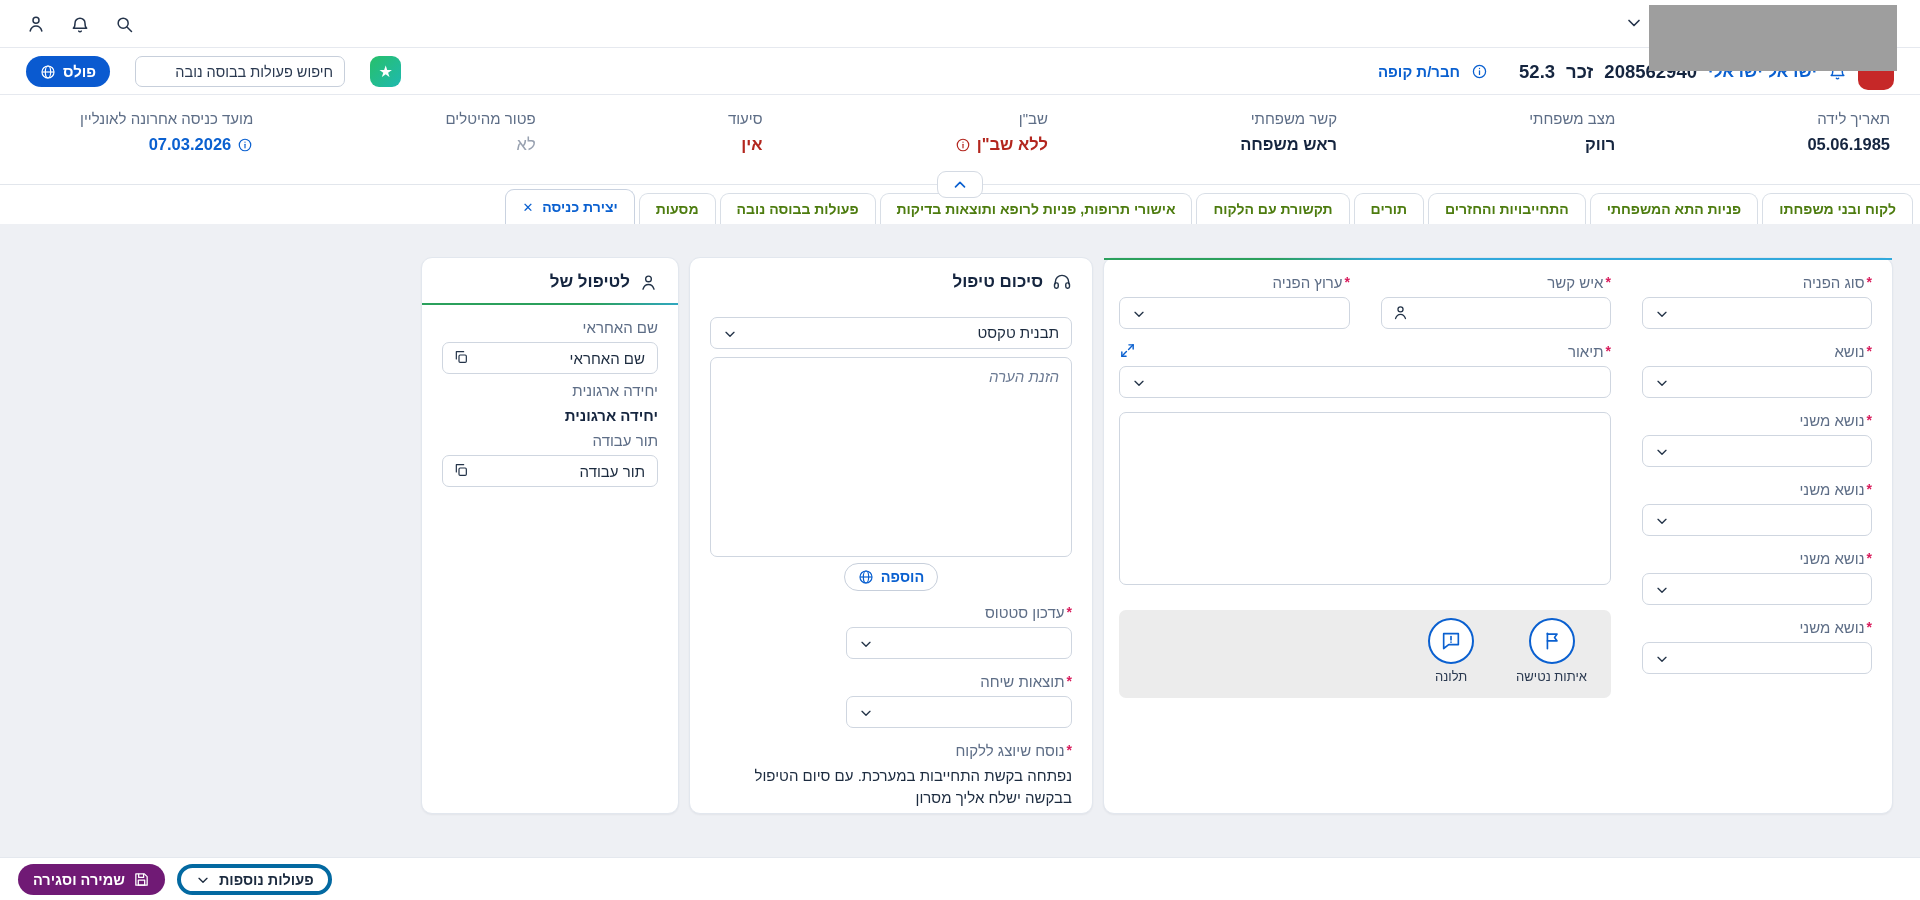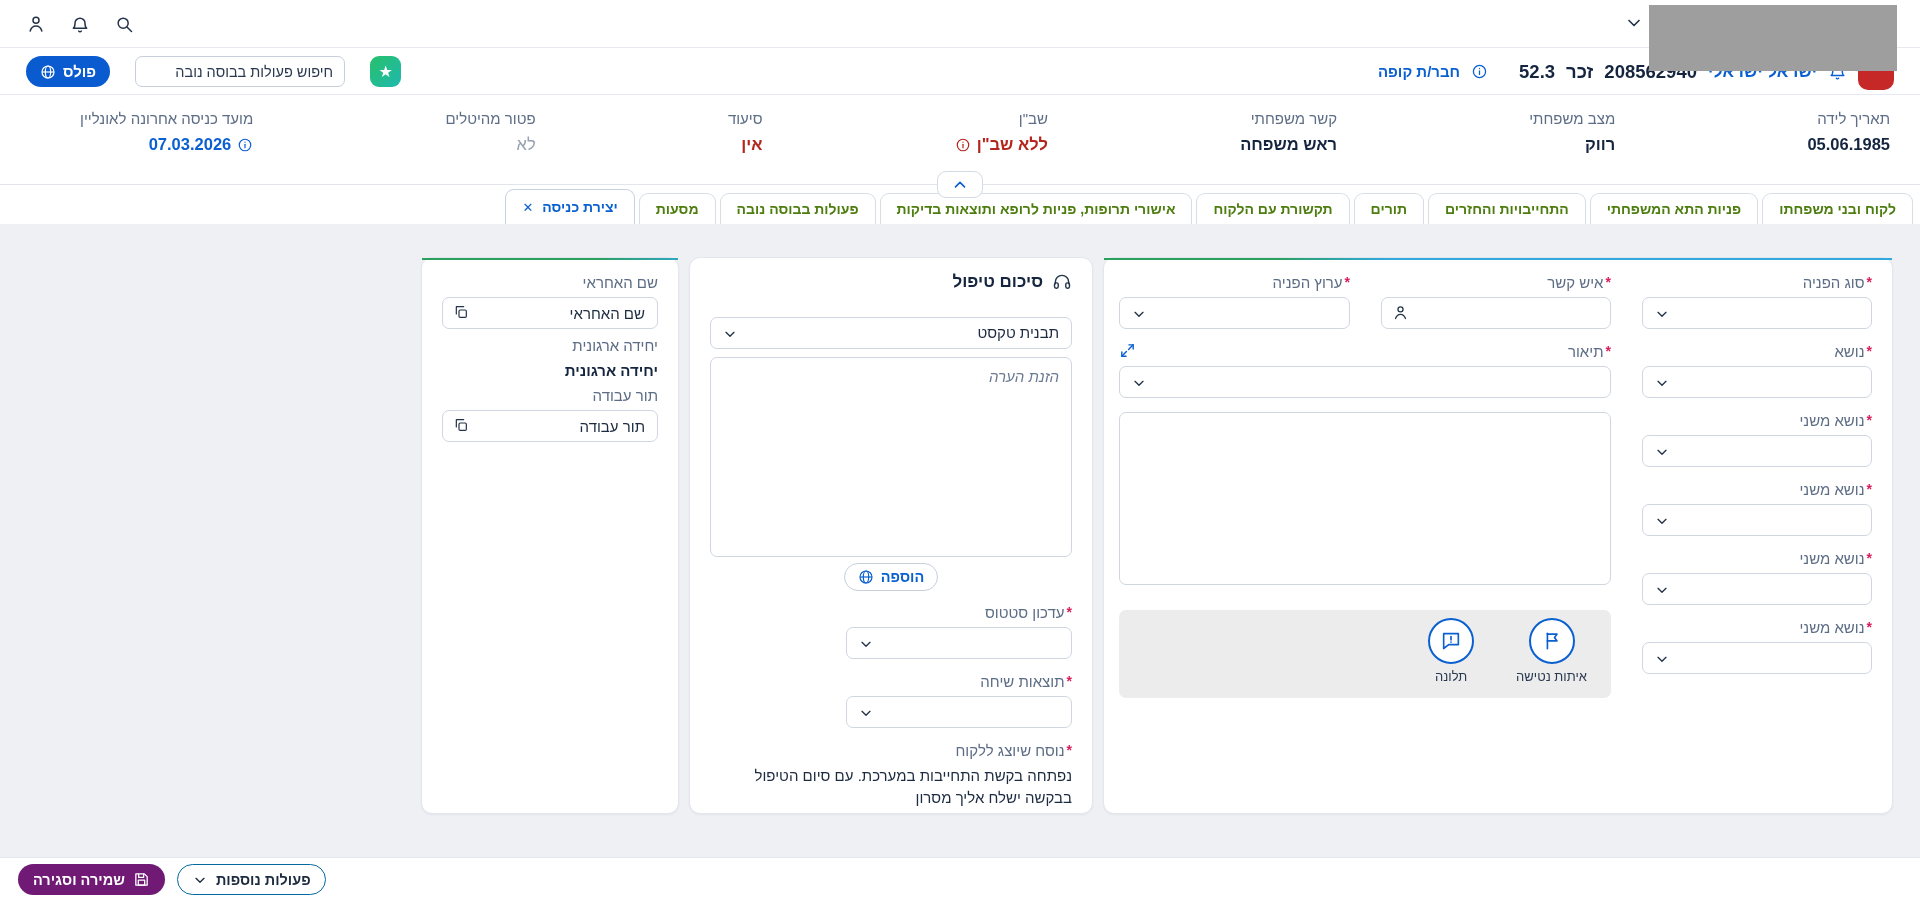--- a/index.html
+++ b/index.html
@@ -488,6 +488,15 @@
       </section>
 
       <section class="card assignee">
+        <div class="card-header">
+          <span class="hic">
+            <svg width="19" height="19" viewBox="0 0 24 24" fill="none" stroke="currentColor" stroke-width="1.7" stroke-linecap="round" stroke-linejoin="round">
+                <circle cx="12" cy="7.5" r="3.6"></circle>
+                <path d="M5 20.5c1.2-4 4-6 7-6s5.8 2 7 6"></path>
+              </svg>
+          </span>
+          <span>לטיפול של</span>
+        </div>
         <div class="card-divider"></div>
         <div class="card-body">
           <div class="fgroup loose">

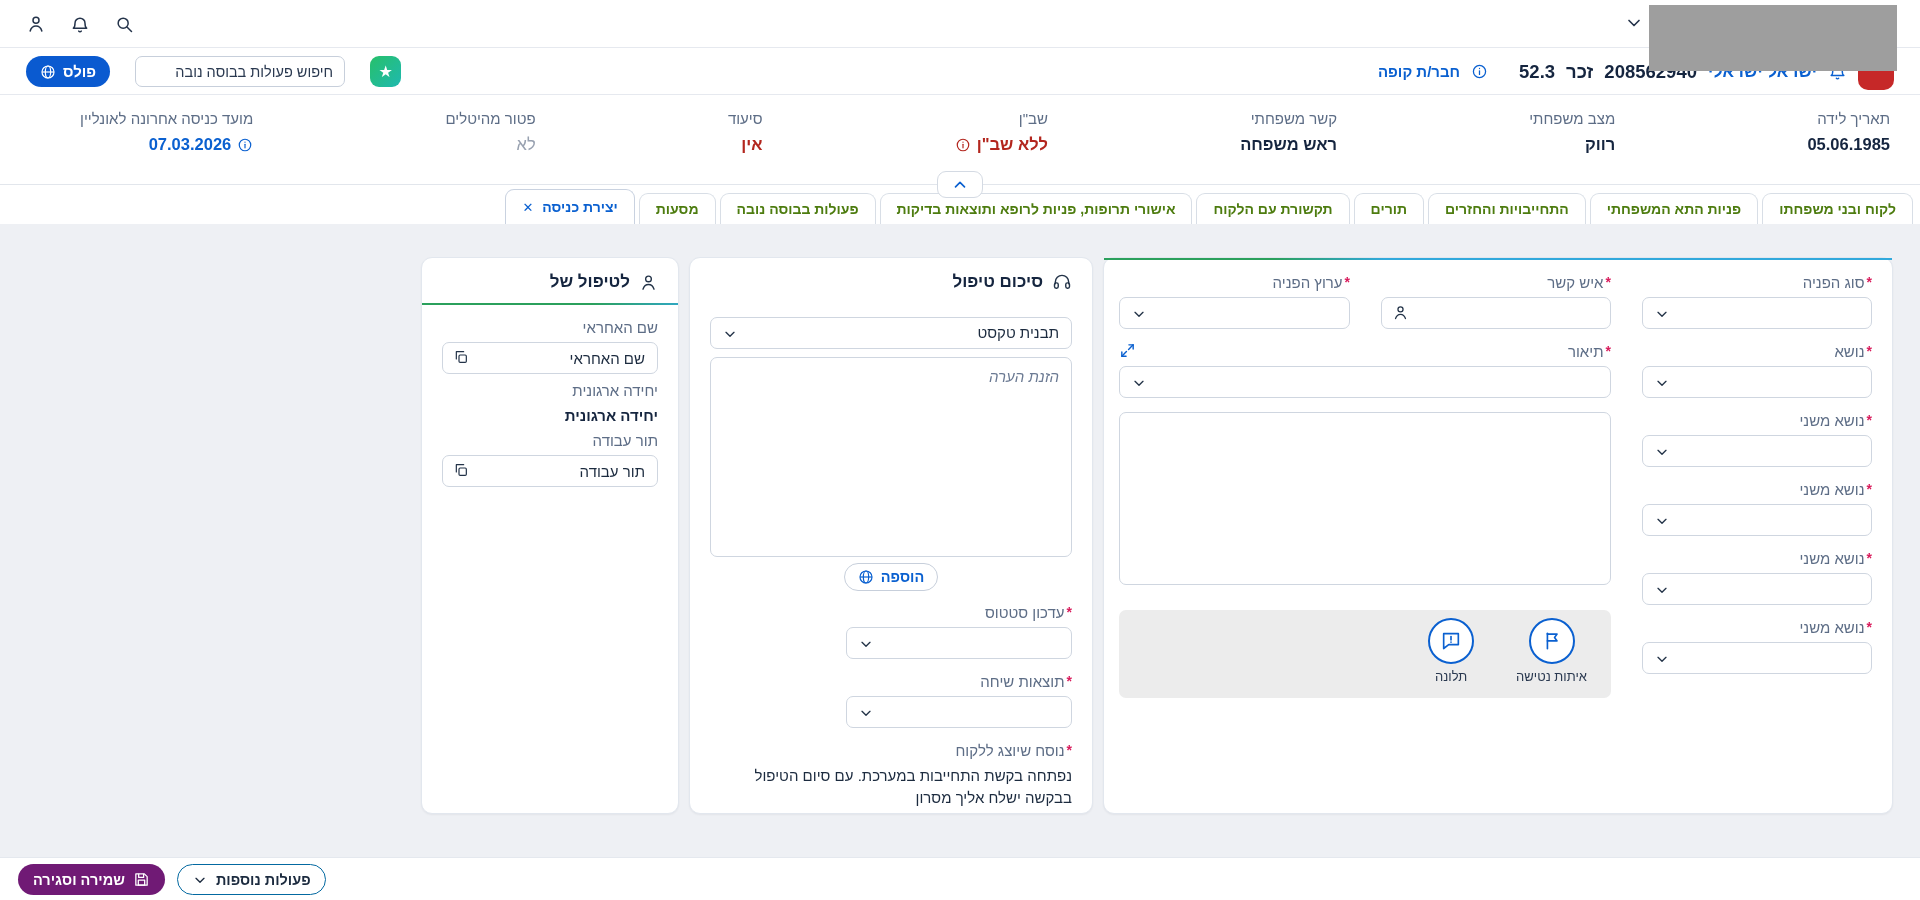--- a/index.html
+++ b/index.html
@@ -98,7 +98,7 @@
   .footer{height:43px;border-top:1px solid #e4e8ee;background:#fff;position:relative}
   .footer-left{position:absolute;left:18px;top:6px;display:flex;align-items:center;gap:12px;direction:ltr}
   .save-btn{height:31px;border:none;border-radius:16px;background:#701a75;color:#fff;font-family:inherit;font-size:14.5px;font-weight:700;display:flex;align-items:center;gap:8px;padding:0 15px;cursor:pointer}
-  .more-btn{height:31px;border:1px solid #0369a1;border-radius:16px;background:#fff;color:#1c2b3f;font-family:inherit;font-size:14.5px;font-weight:700;display:flex;align-items:center;gap:8px;padding:0 14px;cursor:pointer}
+  .more-btn{height:31px;border:4px solid #0369a1;border-radius:16px;background:#fff;color:#1c2b3f;font-family:inherit;font-size:14.5px;font-weight:700;display:flex;align-items:center;gap:8px;padding:0 14px;cursor:pointer}
   svg{display:block}
 </style>
 </head>

